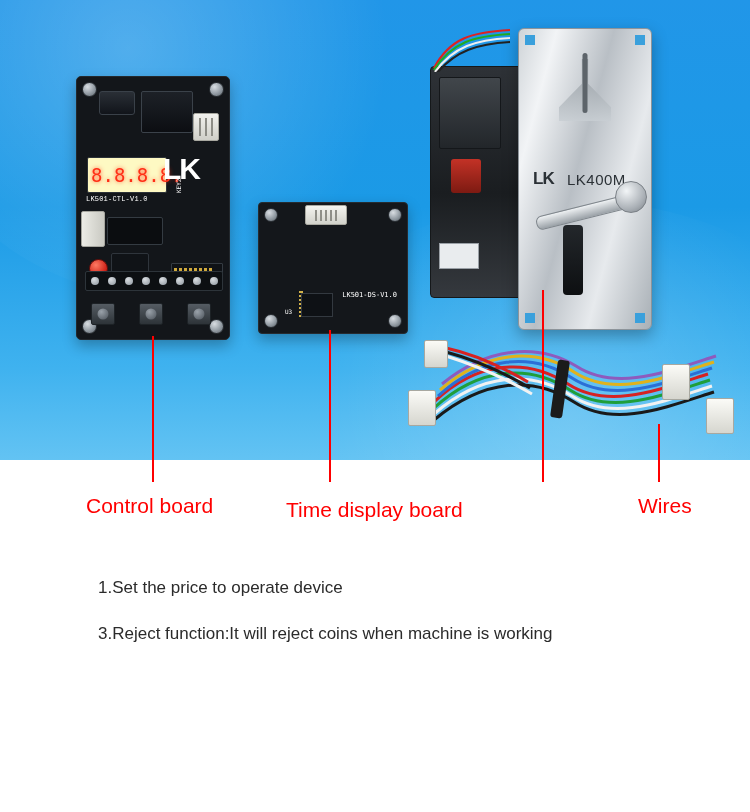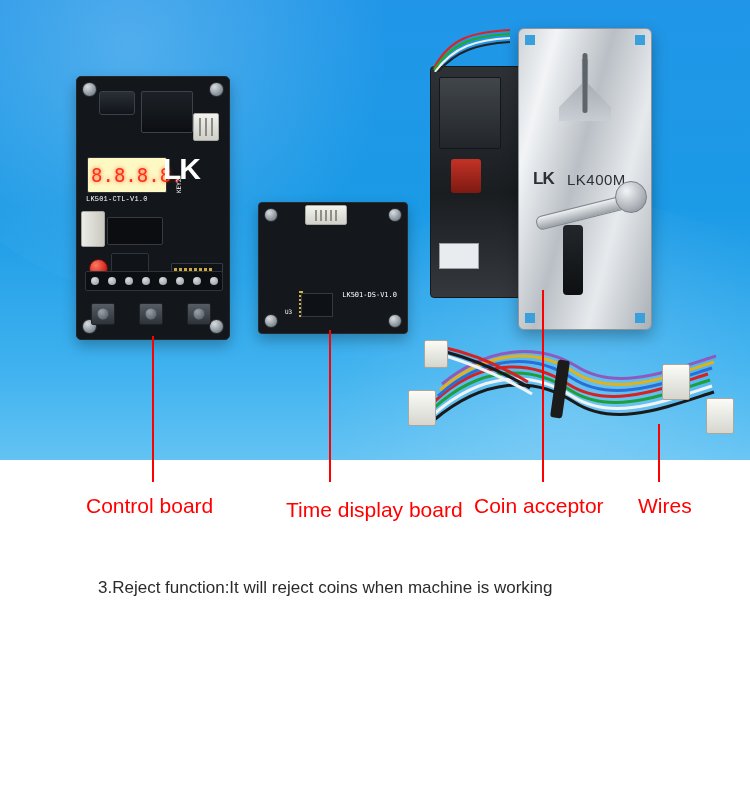--- a/index.html
+++ b/index.html
@@ -653,7 +653,6 @@
 <div class="label-row">
   <span class="callout-label" style="left:86px; top:4px;">Control board</span>
   <span class="callout-label" style="left:246px; top:8px;margin-left:40px;">Time display board</span>
-  <span class="callout-label" style="left:474px; top:4px;">Coin acceptor</span>
   <span class="callout-label" style="left:638px; top:4px;">Wires</span>
 </div>
 

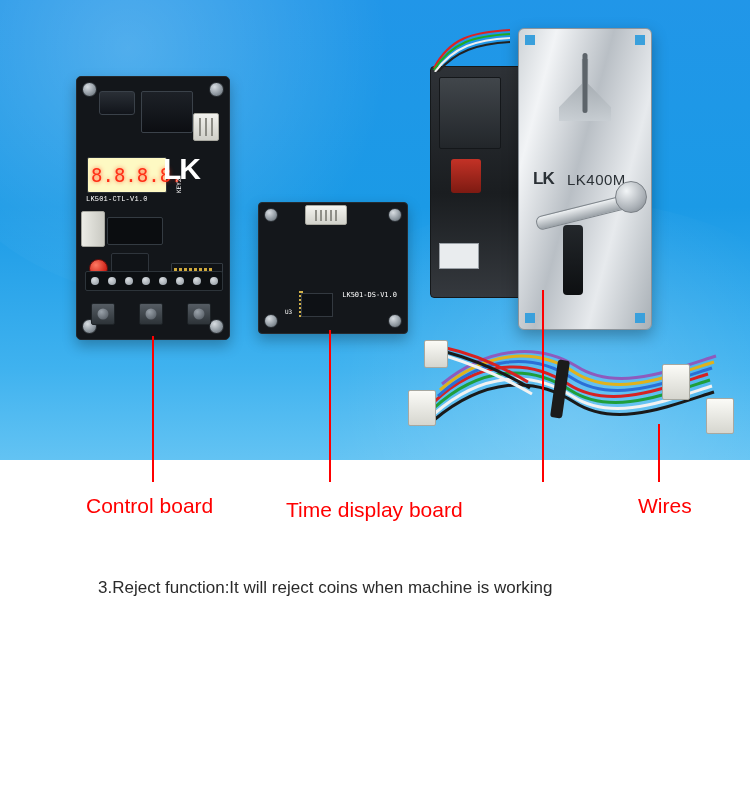--- a/index.html
+++ b/index.html
@@ -658,6 +658,7 @@
 
 <div class="functions">
   <ul>
+    <li>1.Set the price to operate device</li>
     <li>3.Reject function:It will reject coins when machine is working</li>
   </ul>
 </div>

